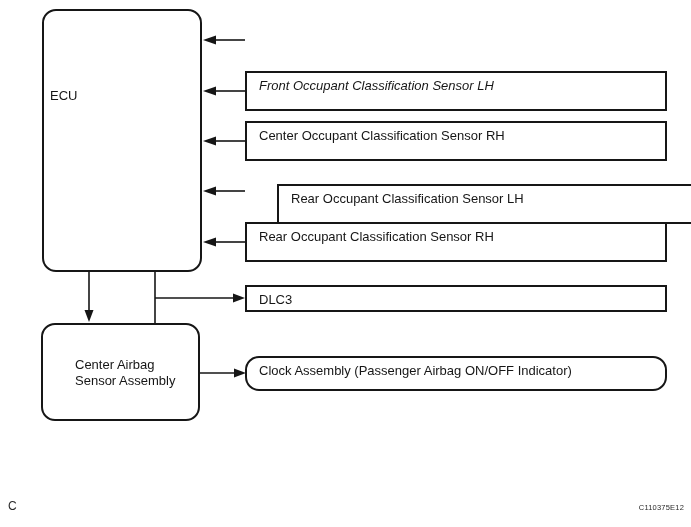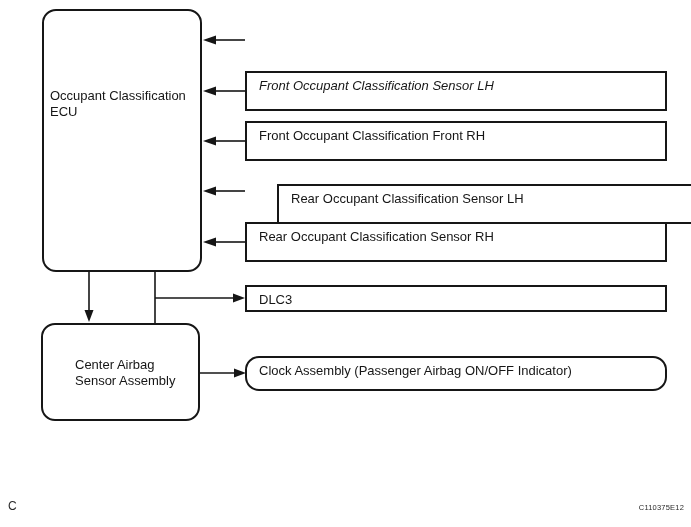--- a/index.html
+++ b/index.html
@@ -41,7 +41,6 @@
 <div class="page">
 
   <div class="box rounded ecu-box">
-    <div>Occupant Classification</div>
     <div>ECU</div>
   </div>
 

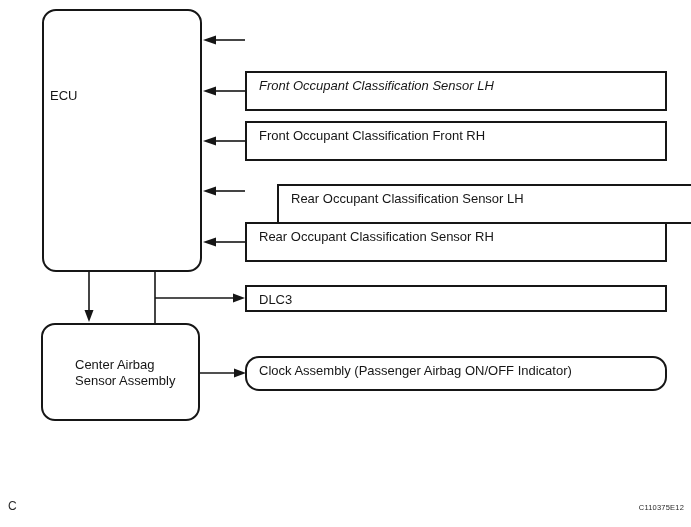--- a/index.html
+++ b/index.html
@@ -53,7 +53,7 @@
     <span>Front Occupant Classification Sensor LH</span>
   </div>
   <div class="box rbox rbox-3">
-    <span>Front Occupant Classification Front RH</span>
+    <span>Center Occupant Classification Sensor RH</span>
   </div>
   <div class="box rbox rbox-4">
     <span>Rear Occupant Classification Sensor LH</span>

